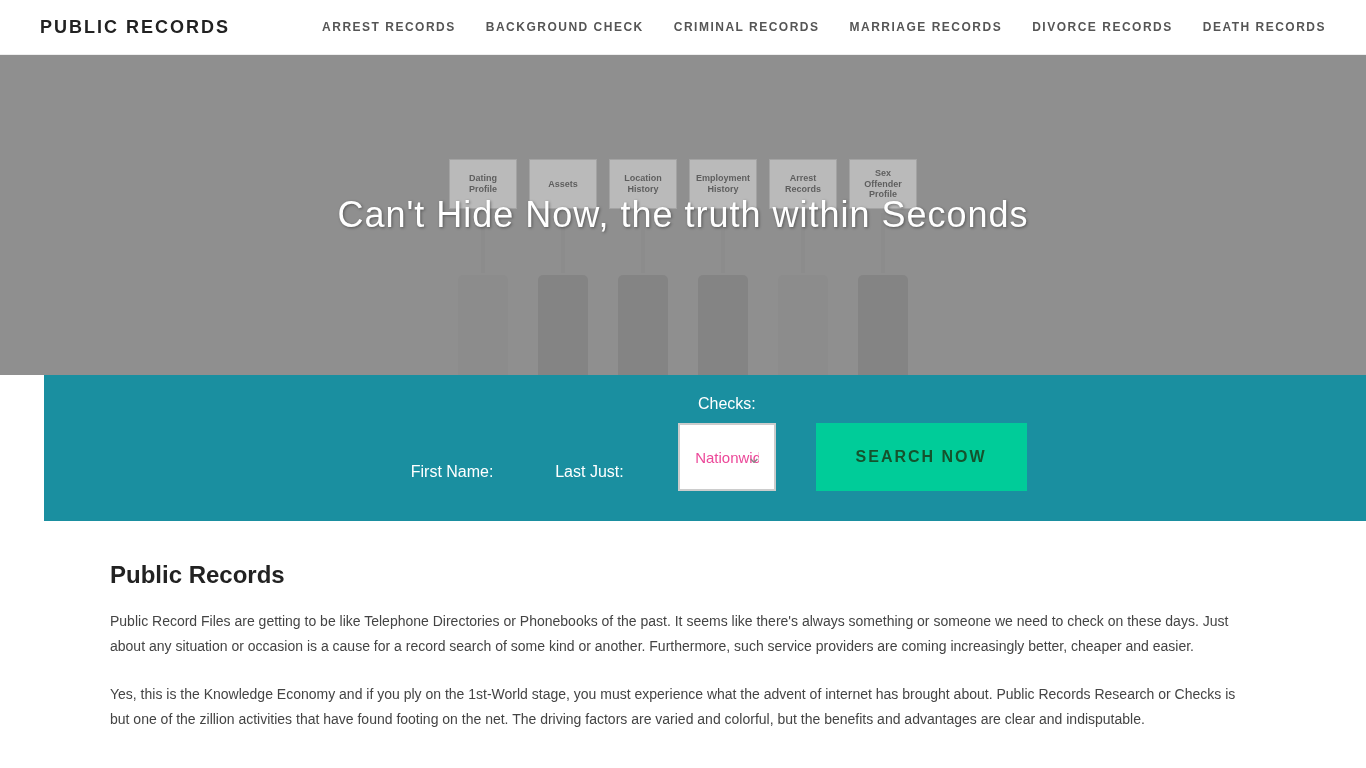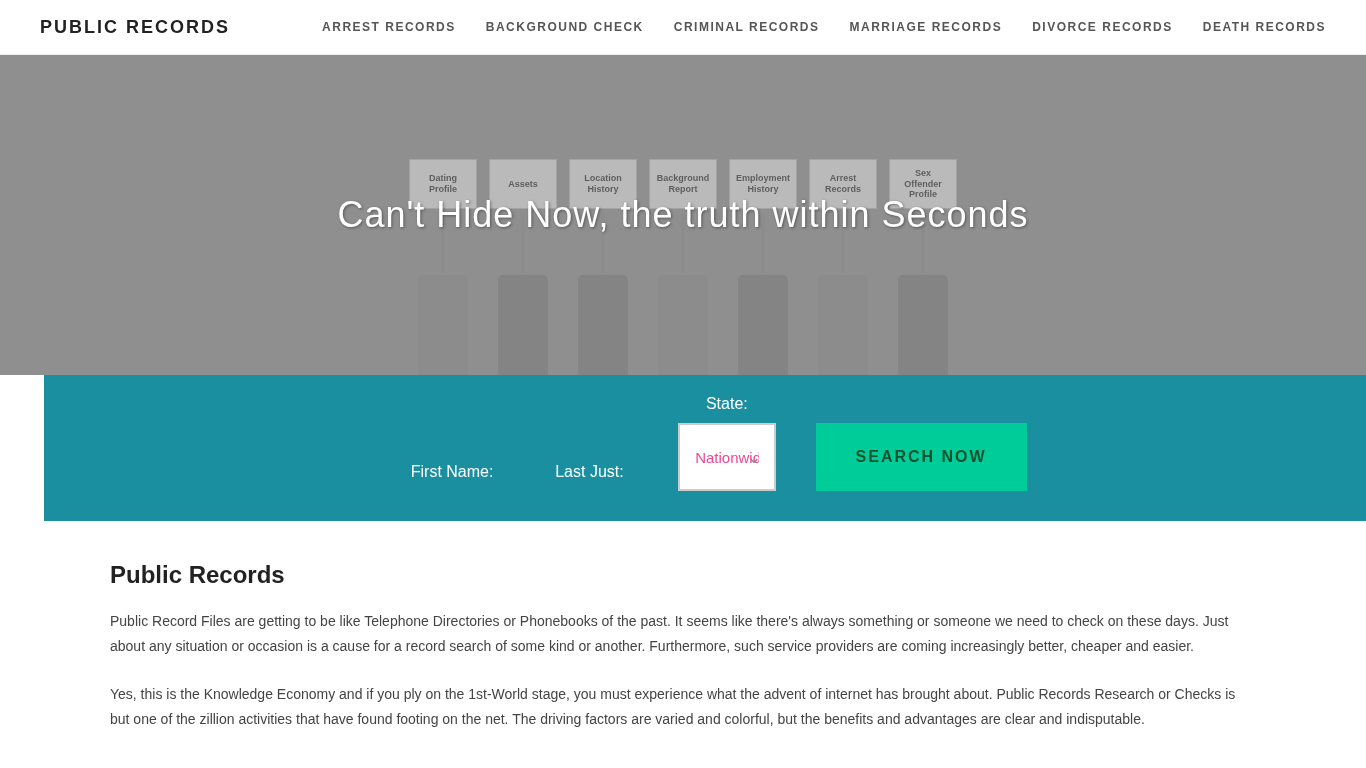--- a/index.html
+++ b/index.html
@@ -305,11 +305,6 @@
         <div class="body-silhouette" style="background: rgb(136, 136, 136);"></div>
       </div>
       <div class="person">
-        <div class="sign">Background Report</div>
-        <div class="arm"></div>
-        <div class="body-silhouette" style="background: rgb(153, 153, 153);"></div>
-      </div>
-      <div class="person">
         <div class="sign">Employment History</div>
         <div class="arm"></div>
         <div class="body-silhouette" style="background: rgb(136, 136, 136);"></div>

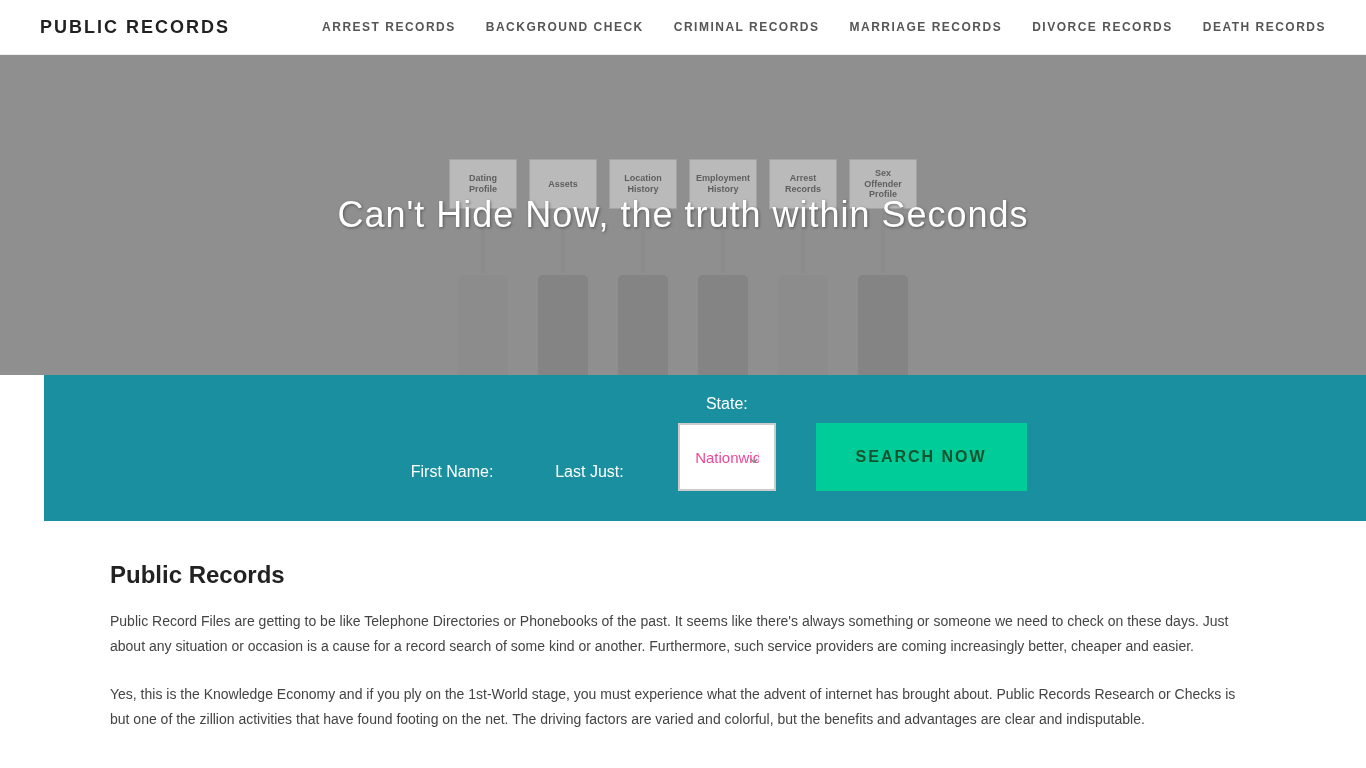--- a/index.html
+++ b/index.html
@@ -336,7 +336,7 @@
     </div>
 
     <div class="state-field">
-      <label>State:</label>
+      <label>Checks:</label>
       <div class="state-wrapper">
         <select>
           

